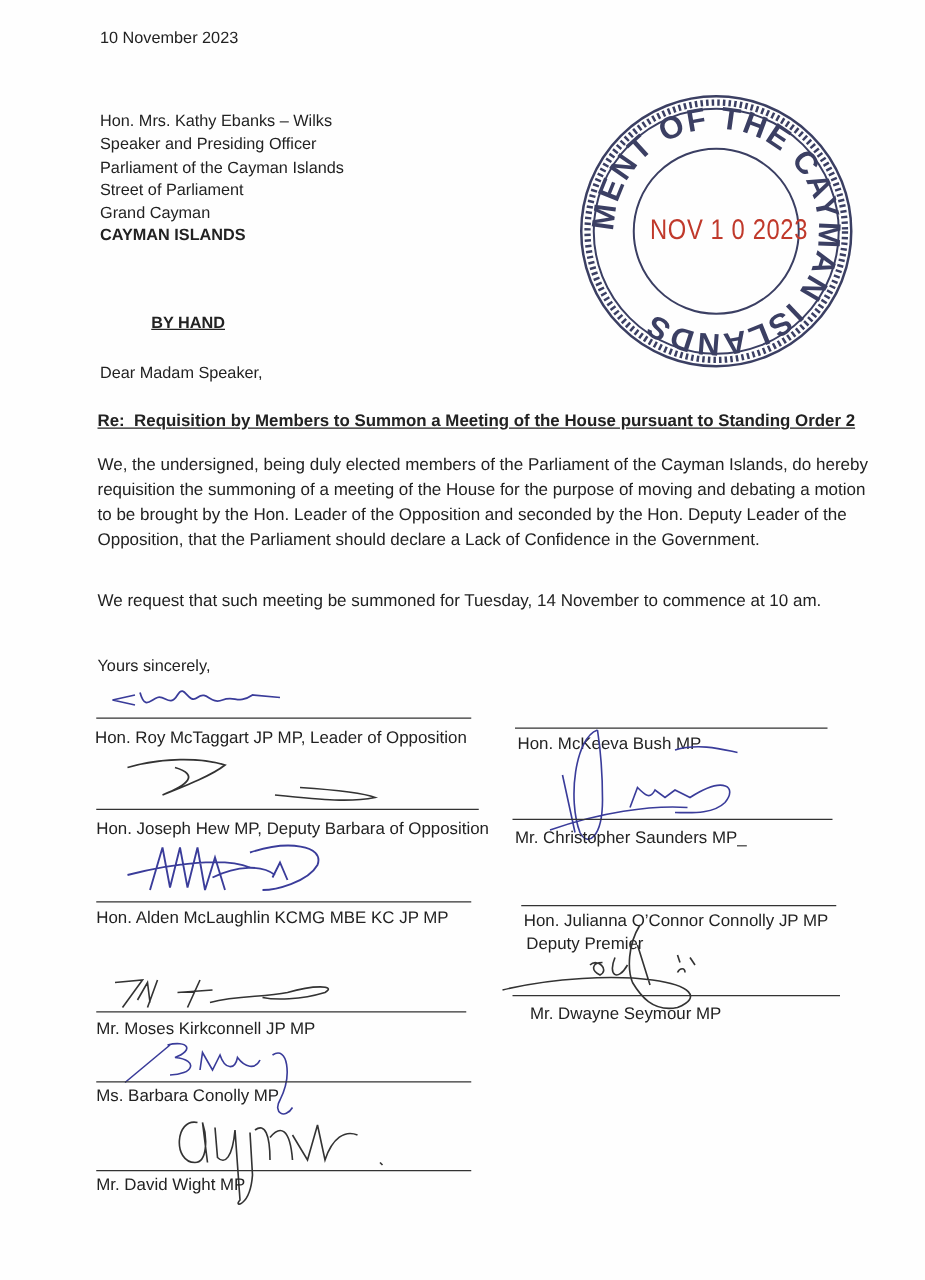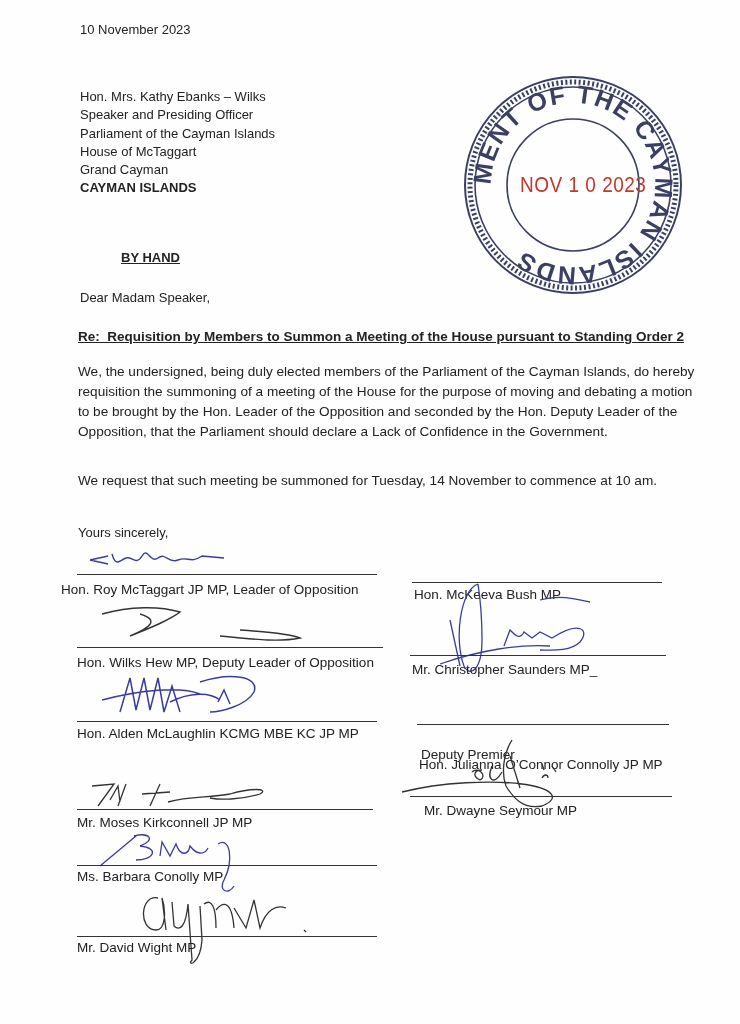--- a/index.html
+++ b/index.html
@@ -26,7 +26,7 @@
   <div>Hon. Mrs. Kathy Ebanks – Wilks</div>
   <div>Speaker and Presiding Officer</div>
   <div>Parliament of the Cayman Islands</div>
-  <div>House of McTaggart</div>
+  <div>Street of Parliament</div>
   <div>Grand Cayman</div>
   <div class="bold">CAYMAN ISLANDS</div>
 </div>

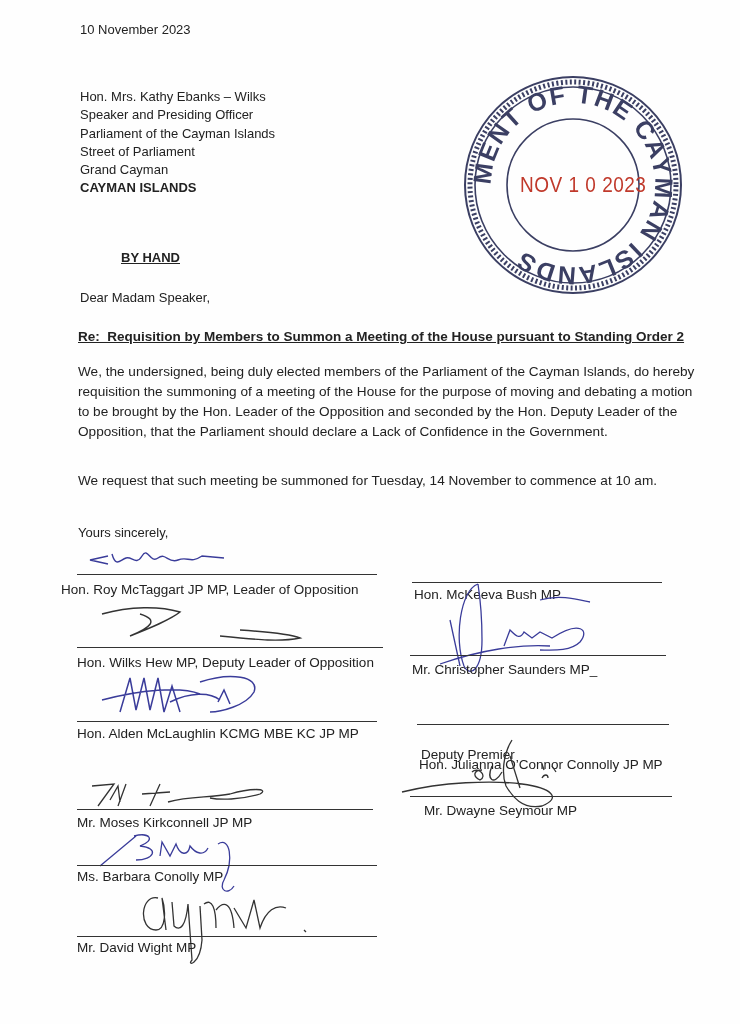--- a/index.html
+++ b/index.html
@@ -64,7 +64,7 @@
     <path d="M22 6 L4 10 L22 14 M26 4 C30 18 34 10 40 8 S50 16 56 6 S64 14 72 8 S82 14 92 10 S104 14 116 6 L138 8" fill="none" stroke="#3a3c9a" stroke-width="1.4"></path>
   </svg>
   <div class="line" style="left:77px;top:574px;width:300px;"></div>
-  <div class="abs" style="left:61px;top:582px;font-size:13.5px;">Hon. Roy McTaggart JP MP, Leader of Opposition</div>
+  <div class="abs" style="left:76px;top:582px;font-size:13.5px;">Hon. Roy McTaggart JP MP, Leader of Opposition</div>
 </div>
 
 <div class="sig">

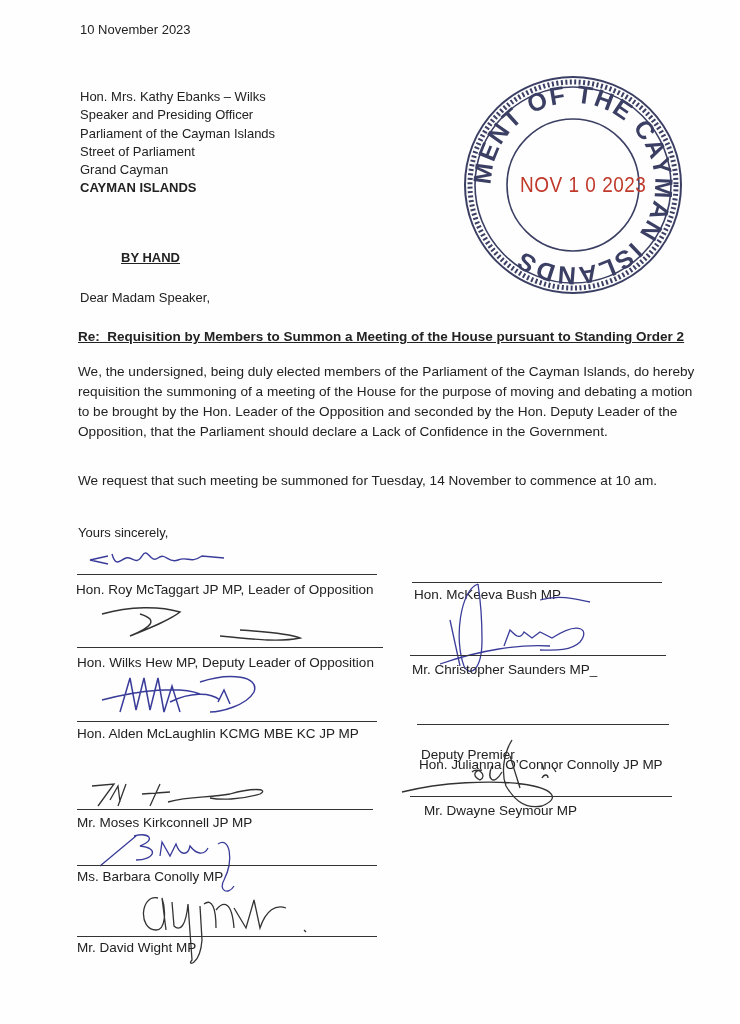--- a/index.html
+++ b/index.html
@@ -72,7 +72,7 @@
     <path d="M2 8 C30 0 60 0 80 6 C70 14 50 22 30 30 M30 30 C50 22 60 14 40 8 M140 24 C170 26 190 28 200 32 C180 36 160 34 120 30" fill="none" stroke="#333" stroke-width="1.4"></path>
   </svg>
   <div class="line" style="left:77px;top:647px;width:306px;"></div>
-  <div class="abs" style="left:77px;top:655px;font-size:13.5px;">Hon. Wilks Hew MP, Deputy Leader of Opposition</div>
+  <div class="abs" style="left:77px;top:655px;font-size:13.5px;">Hon. Joseph Hew MP, Deputy Barbara of Opposition</div>
 </div>
 
 <div class="sig">

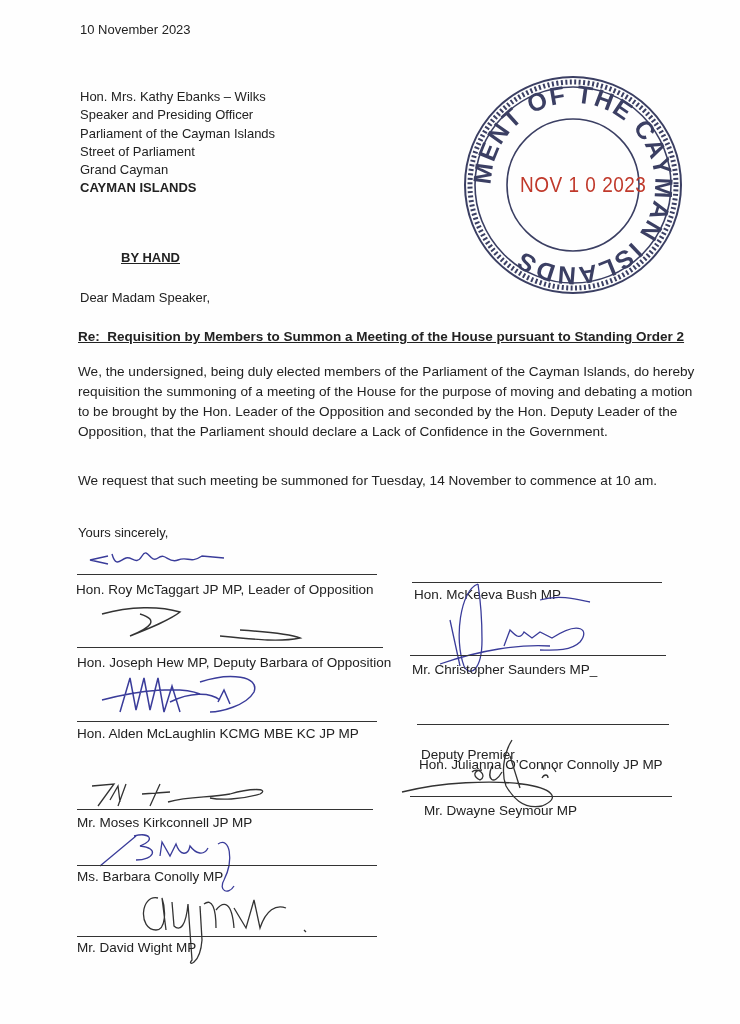--- a/index.html
+++ b/index.html
@@ -122,7 +122,7 @@
 
 <div class="sig">
   <div class="line" style="left:417px;top:724px;width:252px;"></div>
-  <div class="abs" style="left:419px;top:729px;font-size:13.5px;margin-top:28px;">Hon. Julianna O’Connor Connolly JP MP</div>
+  <div class="abs" style="left:419px;top:729px;font-size:13.5px;">Hon. Julianna O’Connor Connolly JP MP</div>
   <div class="abs" style="left:421px;top:747px;font-size:13.5px;">Deputy Premier</div>
 </div>
 

